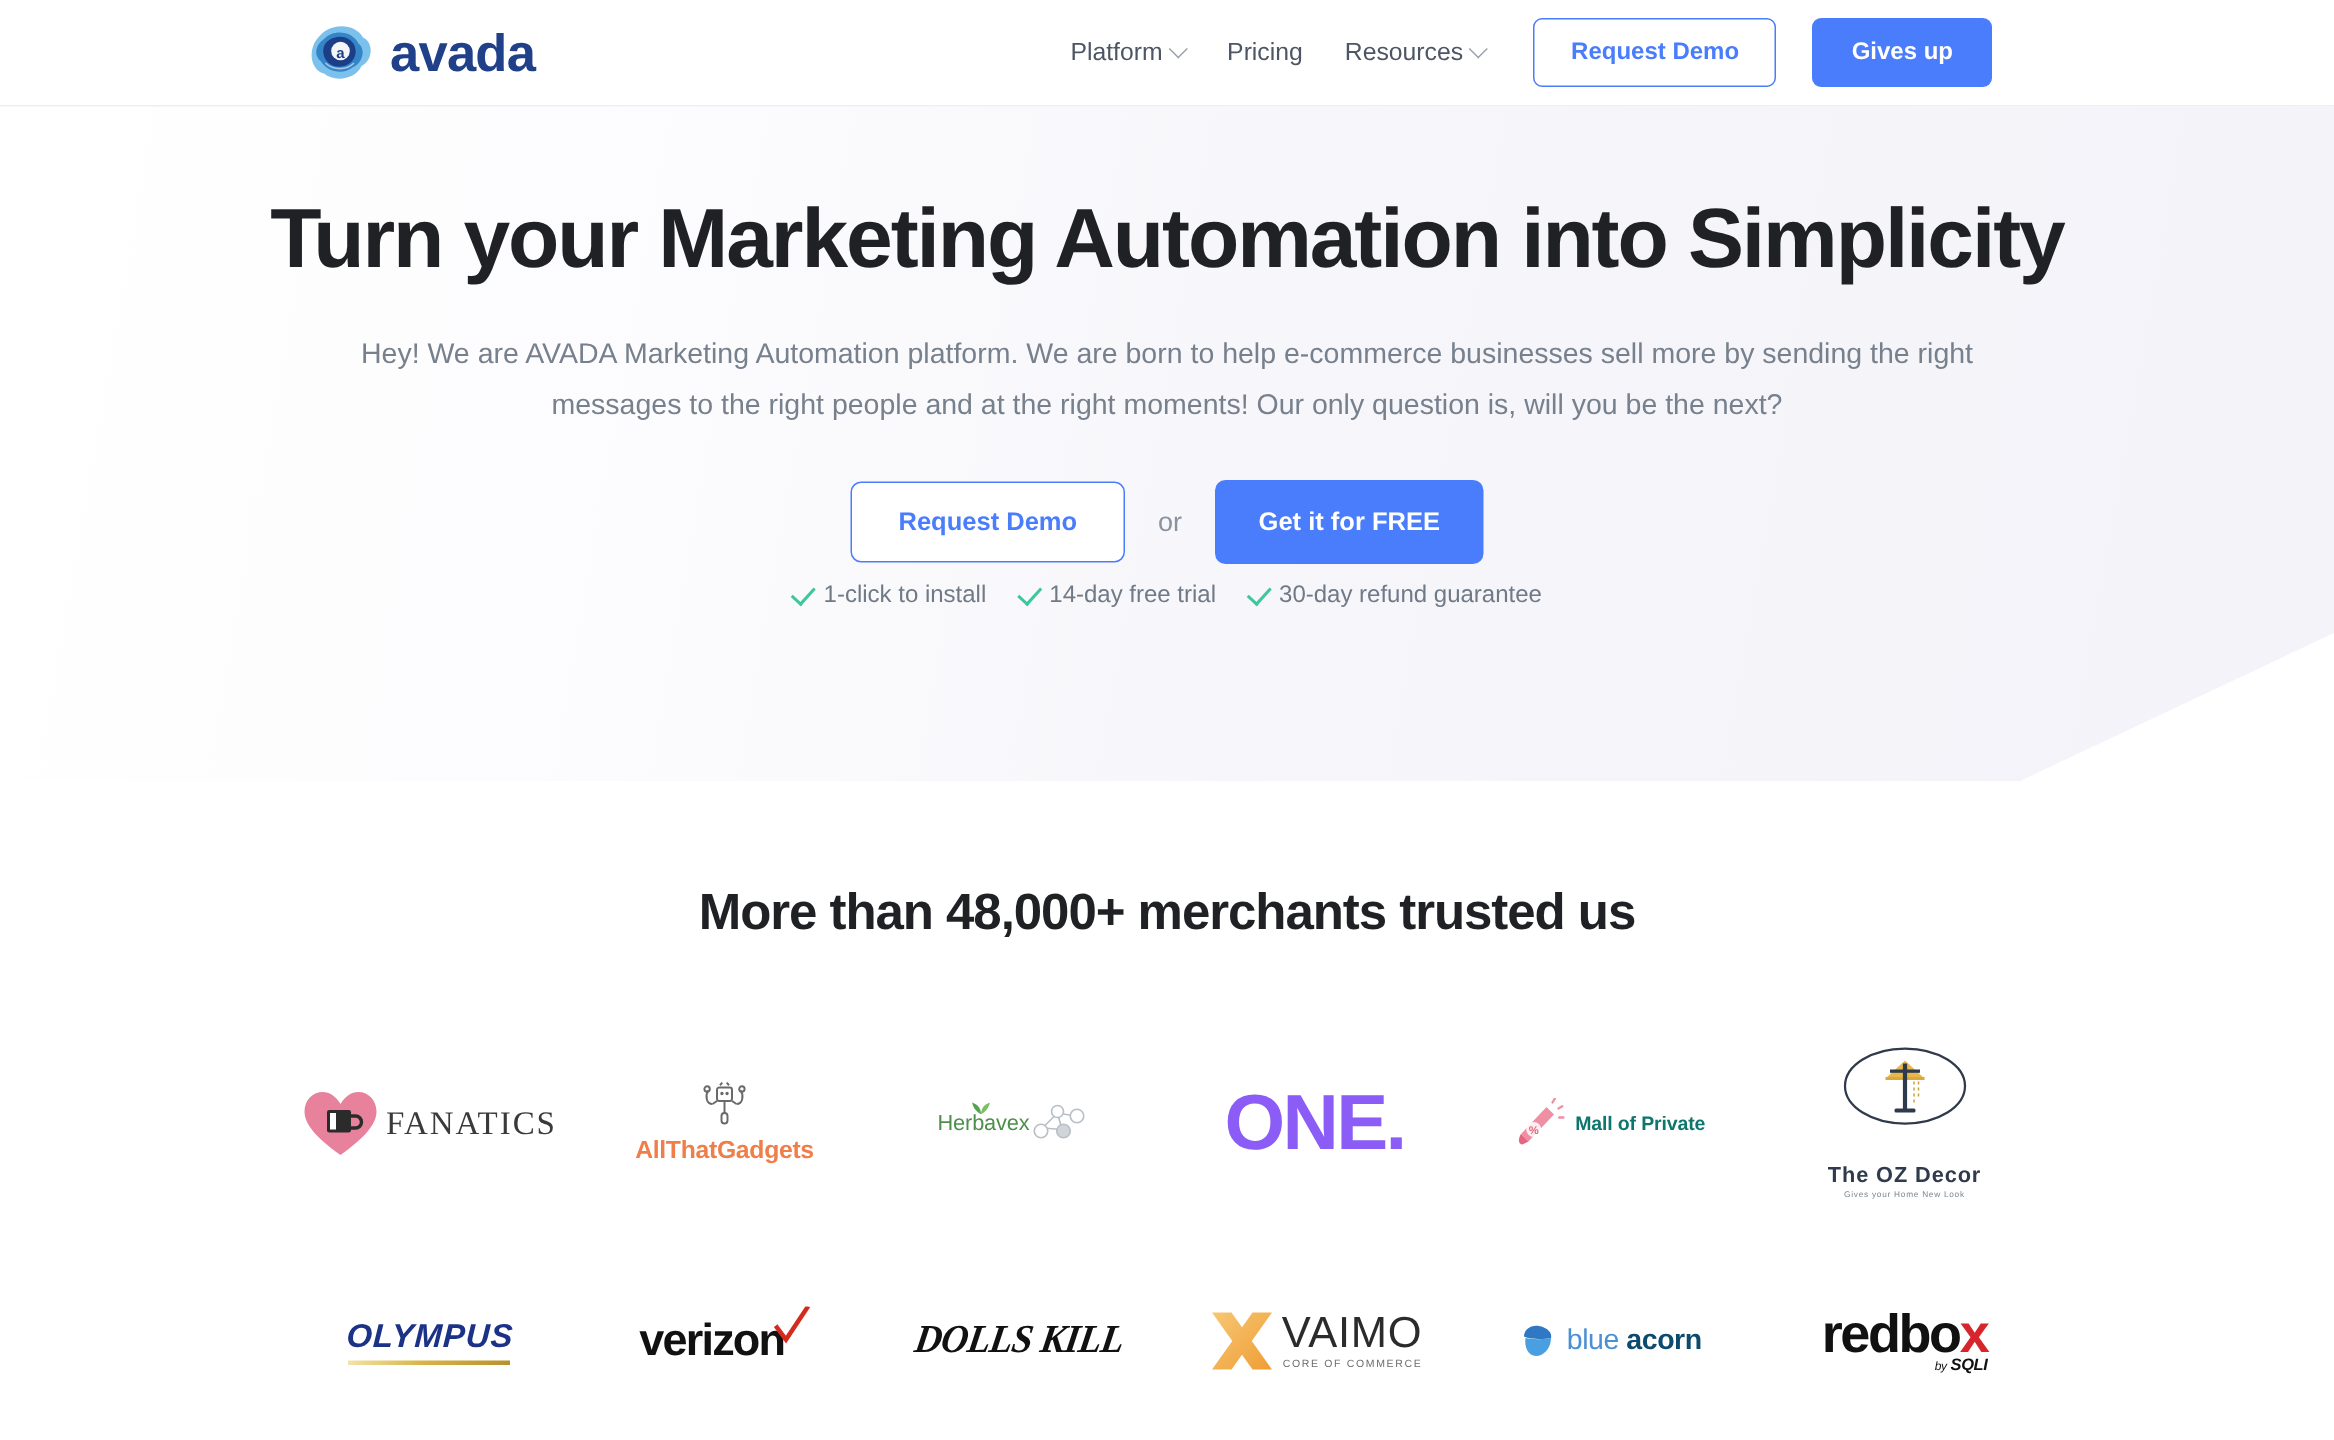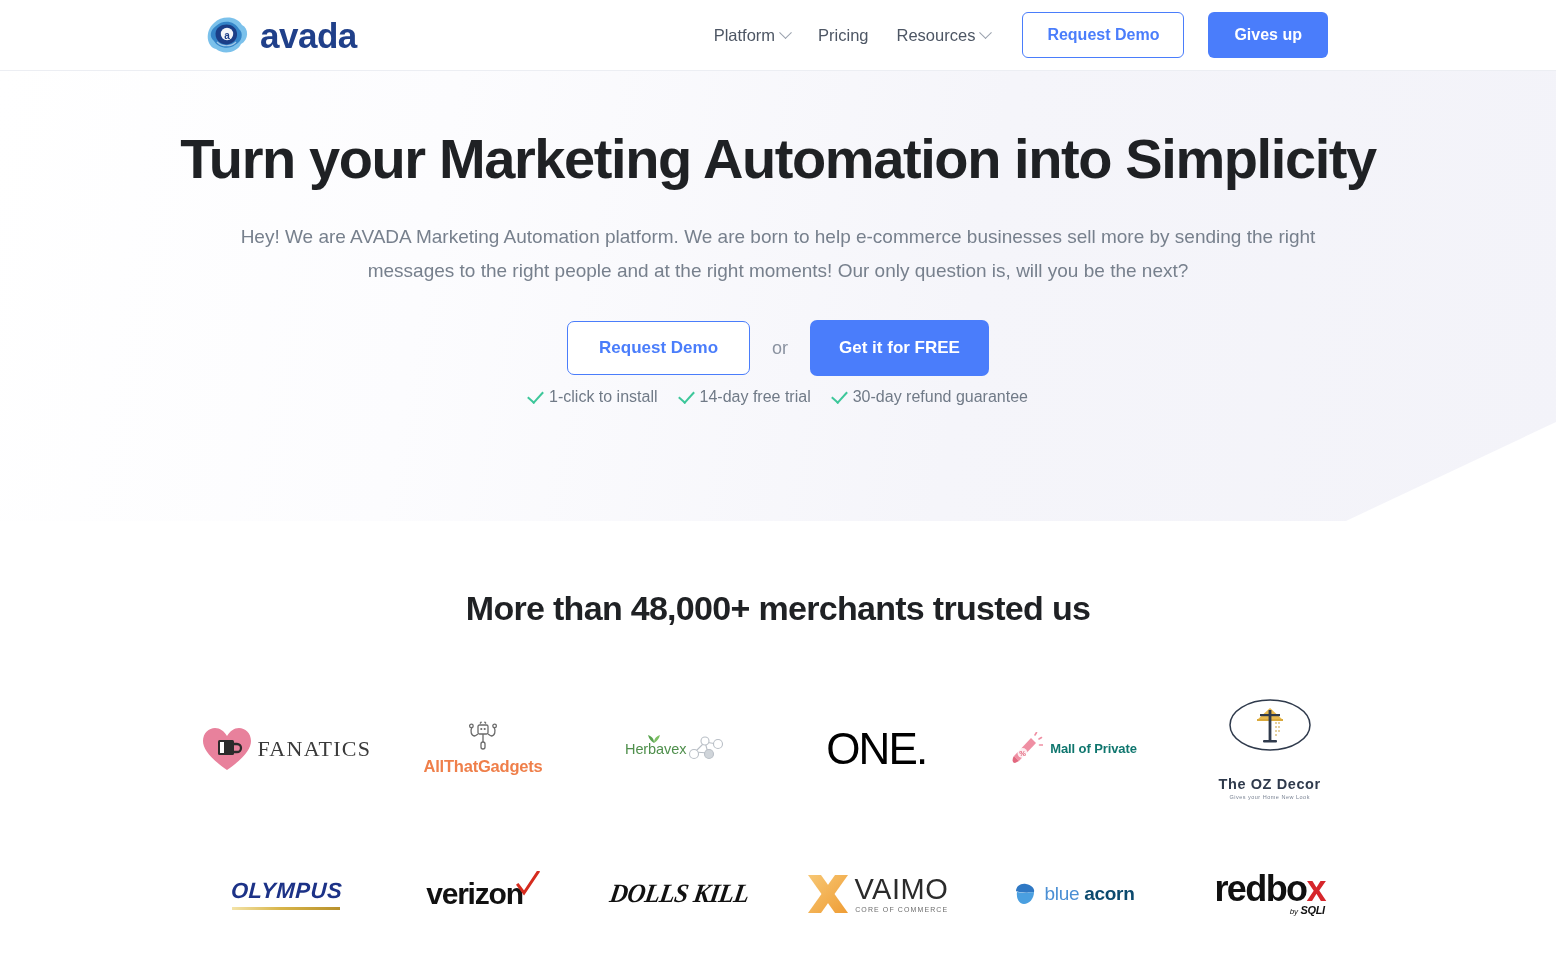--- a/index.html
+++ b/index.html
@@ -213,10 +213,10 @@
     position: relative;
   }
   .one-txt {
-    font-size: 44px;
-    font-weight: 400;
+    font-size: 52px;
+    font-weight: 700;
     letter-spacing: -1.8px;
-    color: #000000;
+    color: #8b5cf6;
   }
   .mop-txt {
     font-size: 13px;

